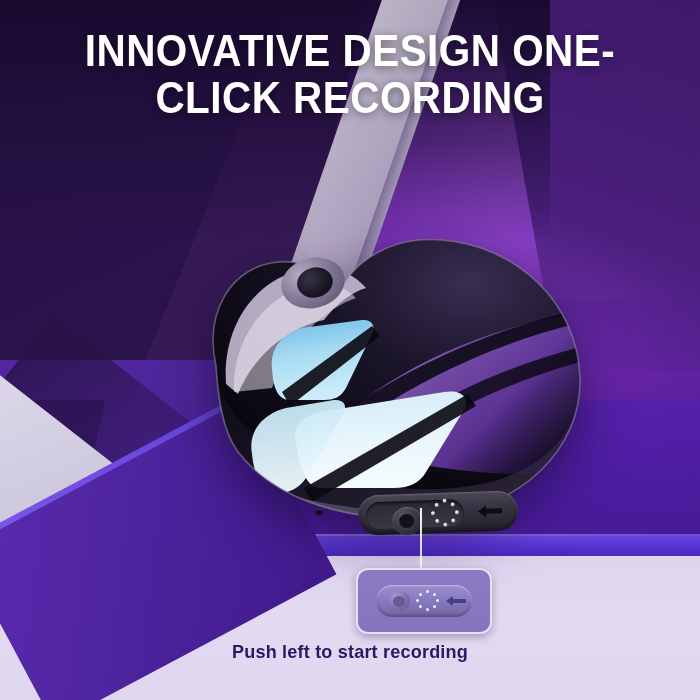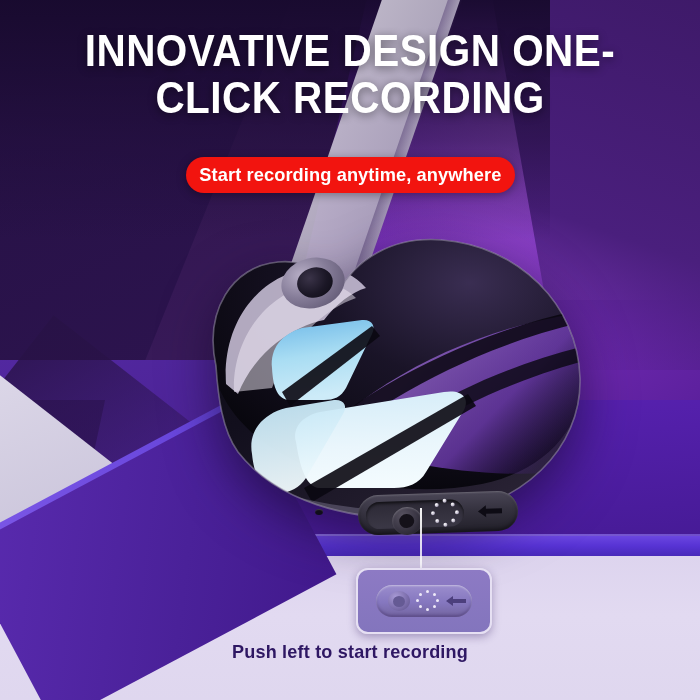--- a/index.html
+++ b/index.html
@@ -282,9 +282,6 @@
     <span>CLICK RECORDING</span>
   </div>
 
-  <div class="badge">
-    <span class="badge-text">Start recording anytime, anywhere</span>
-  </div>
 
   <div class="device">
 

